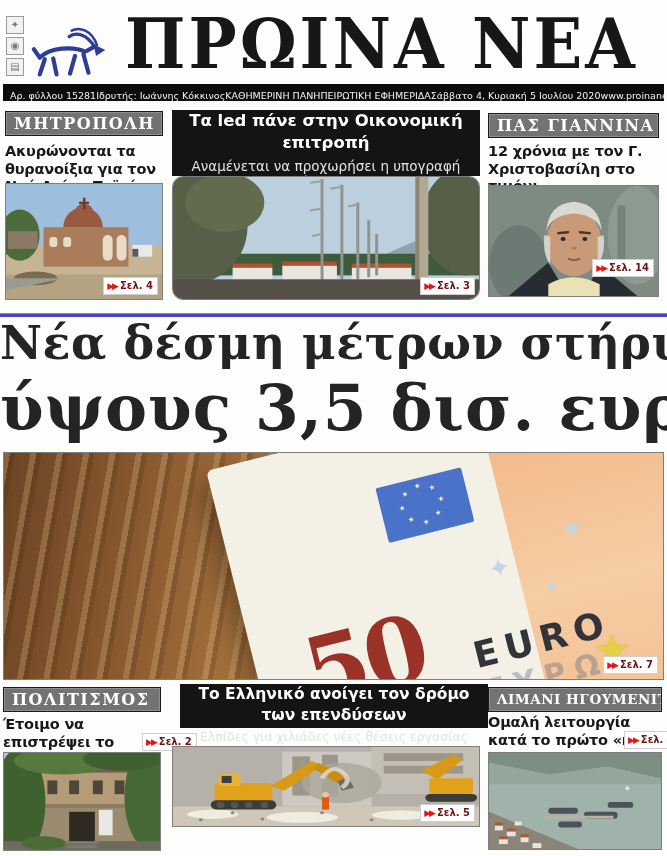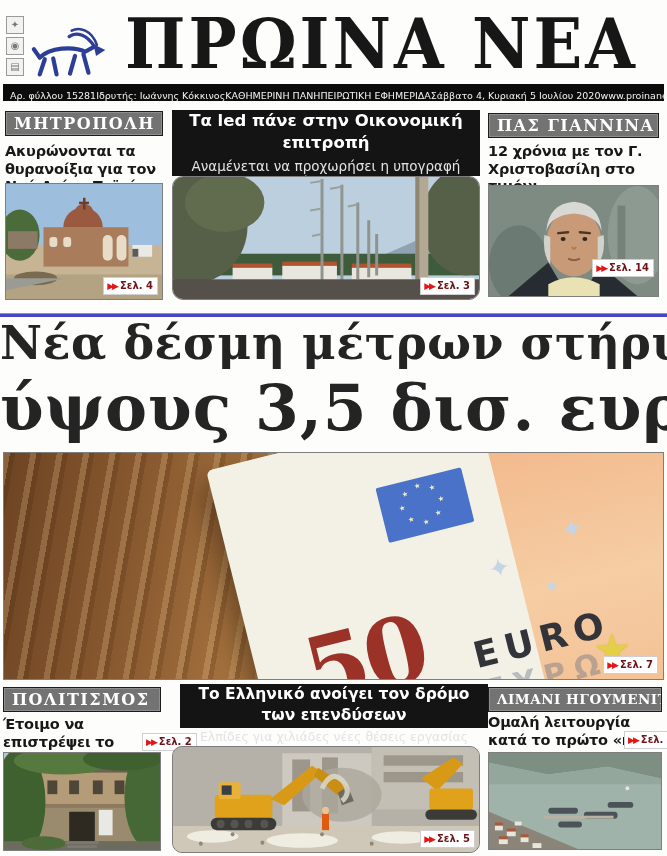--- a/index.html
+++ b/index.html
@@ -305,7 +305,7 @@
     <div class="bb-sub" style="font-size:12.5px;">Ελπίδες για χιλιάδες νέες θέσεις εργασίας</div>
   </div>
 
-  <div class="photo" style="left:172px; top:746px; width:308px; height:107px;border-radius:10px;">
+  <div class="photo" style="left:172px; top:746px; width:308px; height:81px;">
     <svg viewBox="0 0 308 101" preserveAspectRatio="none">
       <rect width="308" height="101" fill="#b5b1a8"></rect>
       <rect x="110" y="6" width="90" height="70" fill="#cdc9c0"></rect>

